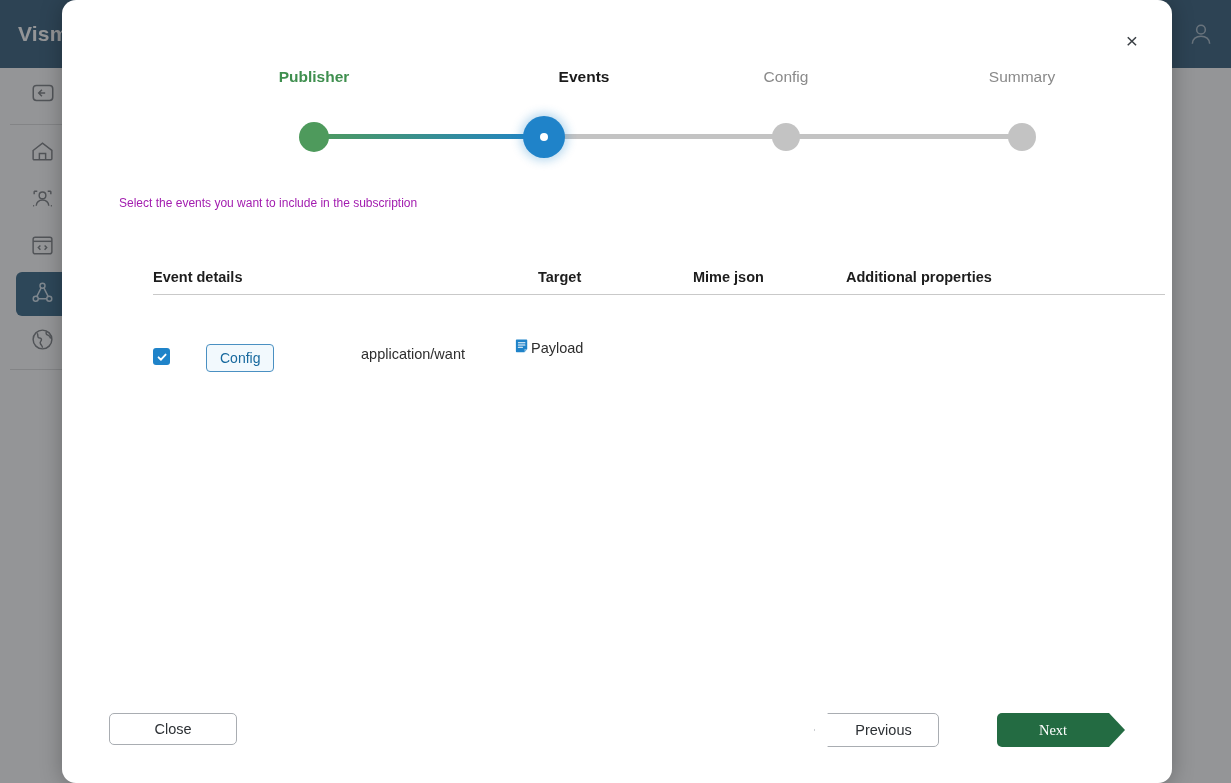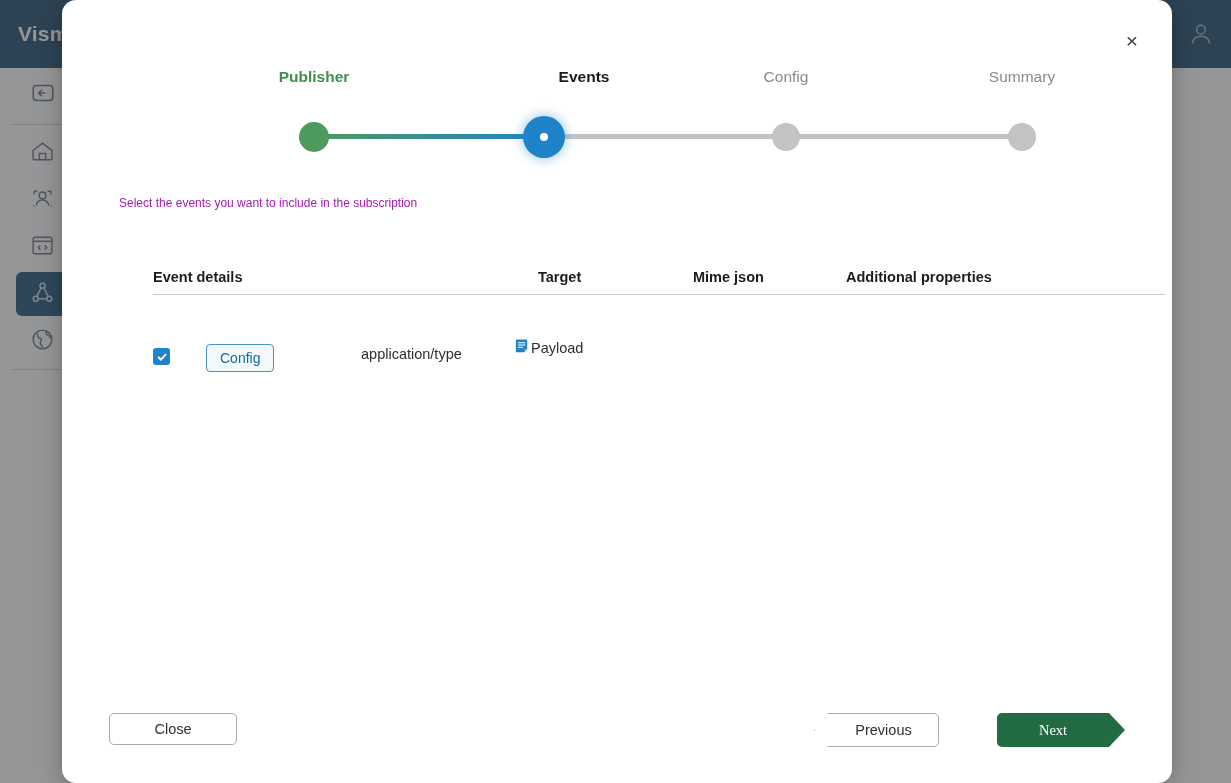--- a/index.html
+++ b/index.html
@@ -430,7 +430,7 @@
         <span class="badge">Config</span>
       </div>
 
-      <div class="row-mime">application/type</div>
+      <div class="row-mime">application/want</div>
 
       <div class="row-props">
         <div class="prop">

